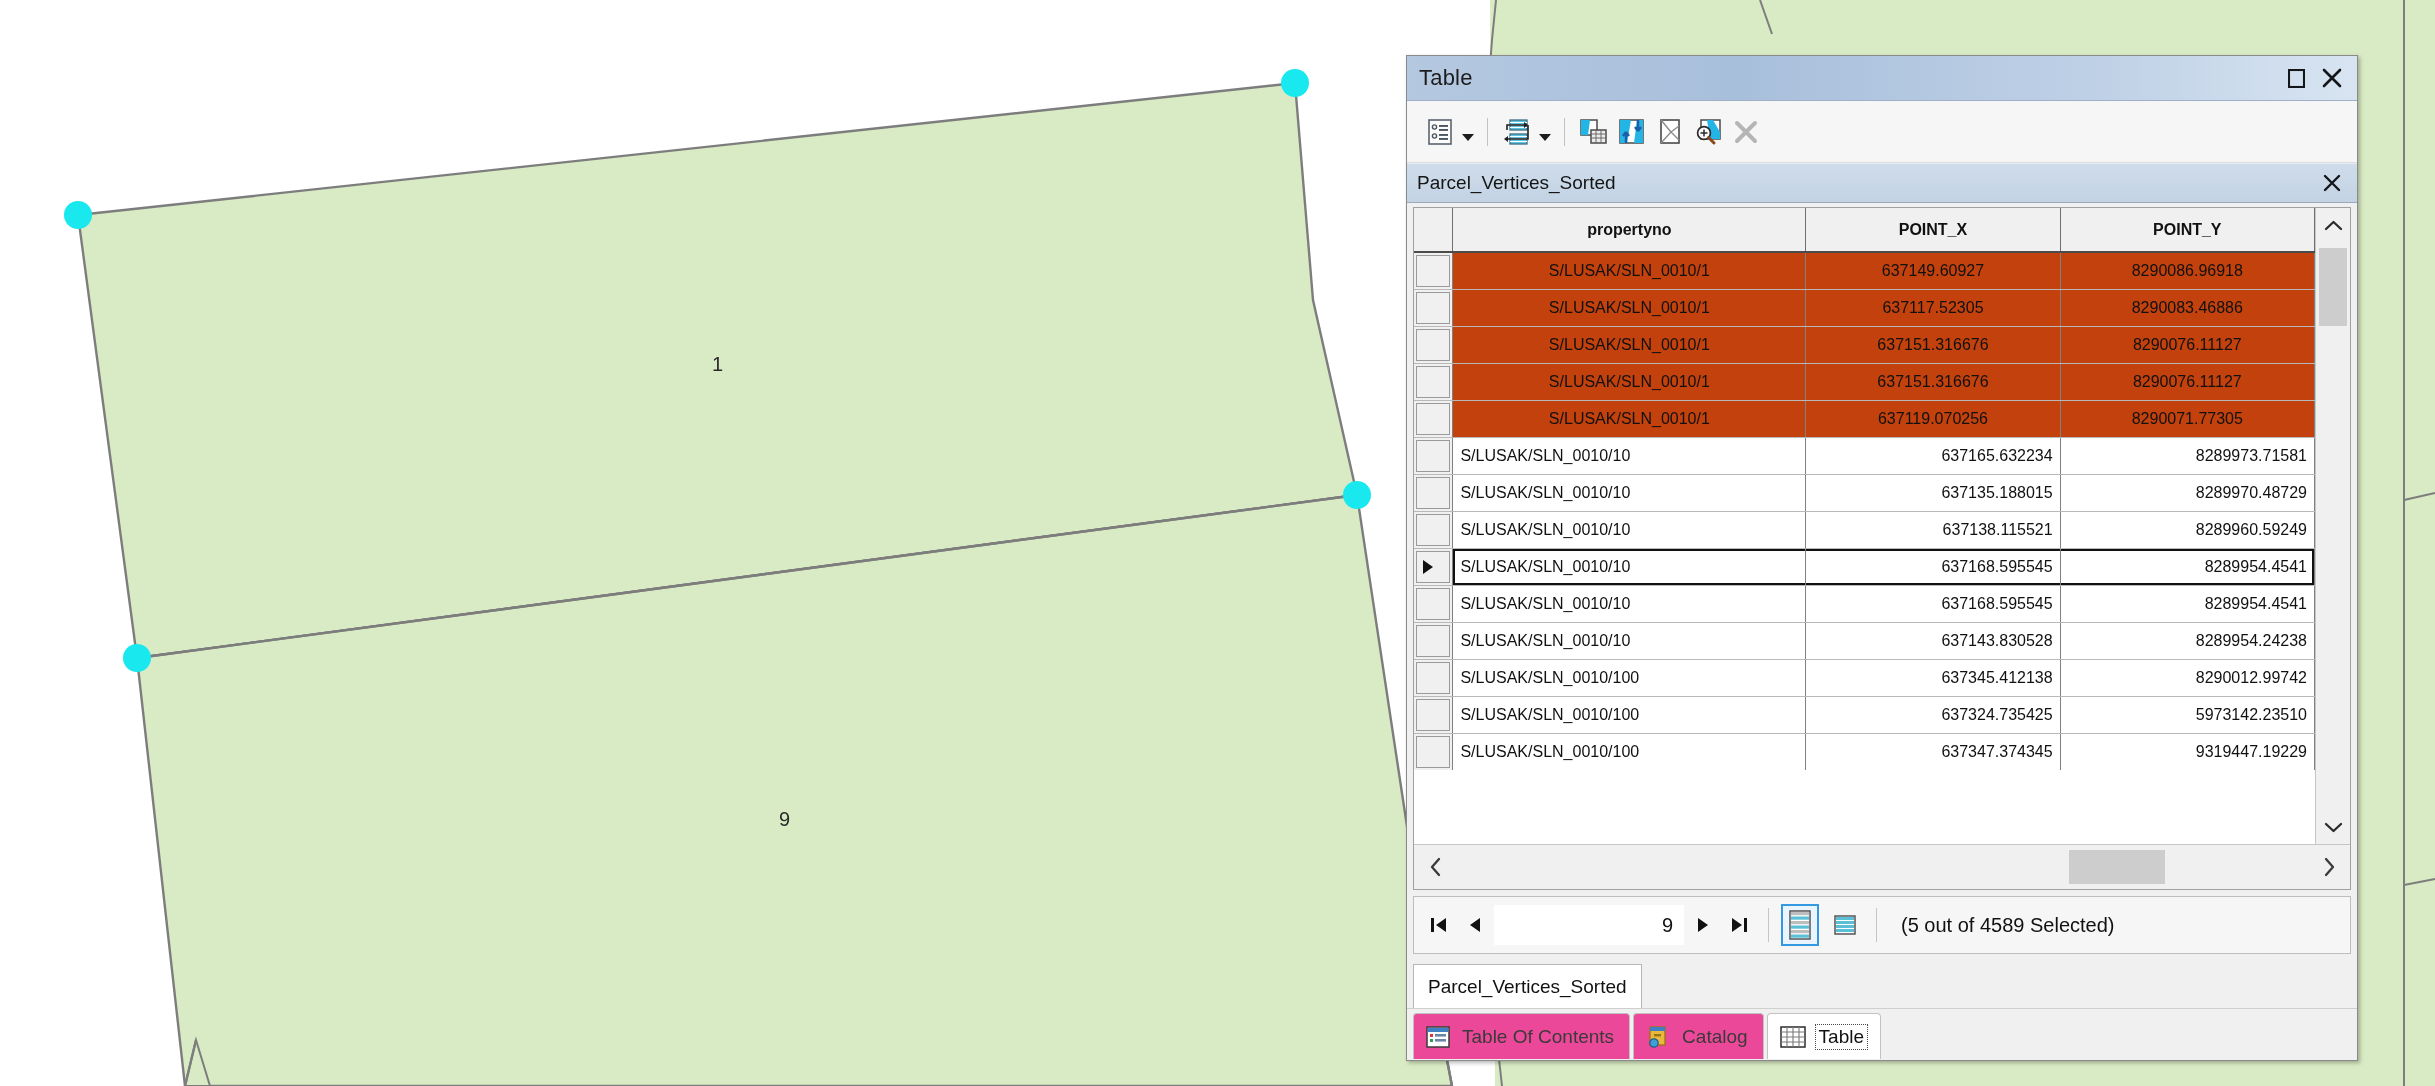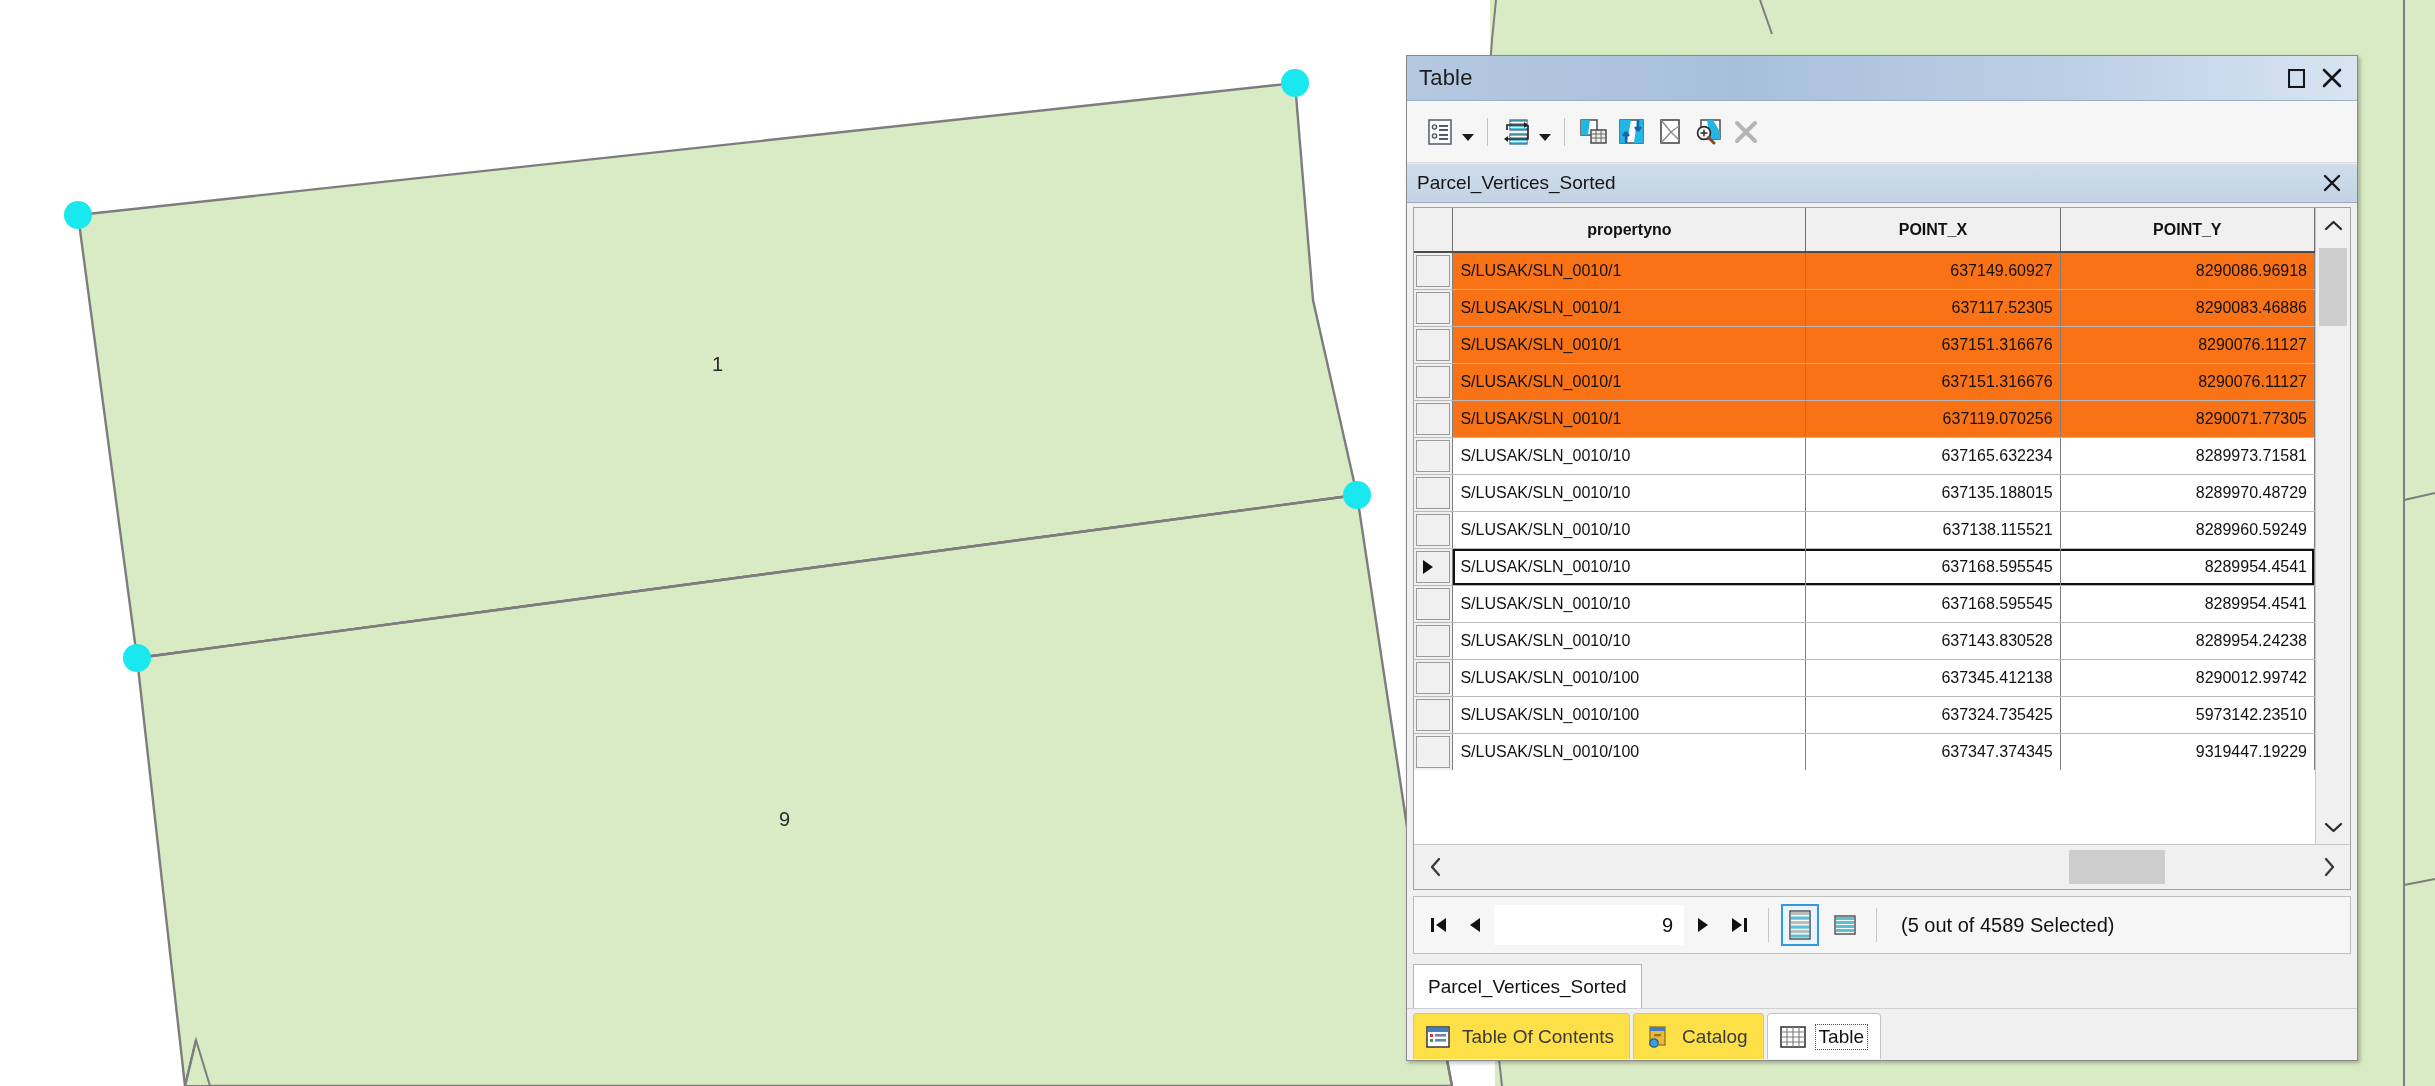--- a/index.html
+++ b/index.html
@@ -107,7 +107,7 @@
   td.cell-num{text-align:right;color:#111;}
 
   tr.row-selected td.cell-text,
-  tr.row-selected td.cell-num{background:#f97316;}
+  tr.row-selected td.cell-num{background:#c2410c;text-align:center;}
   tr.row-current td.cell-text,
   tr.row-current td.cell-num{position:relative;}
   tr.row-current{outline:none;}

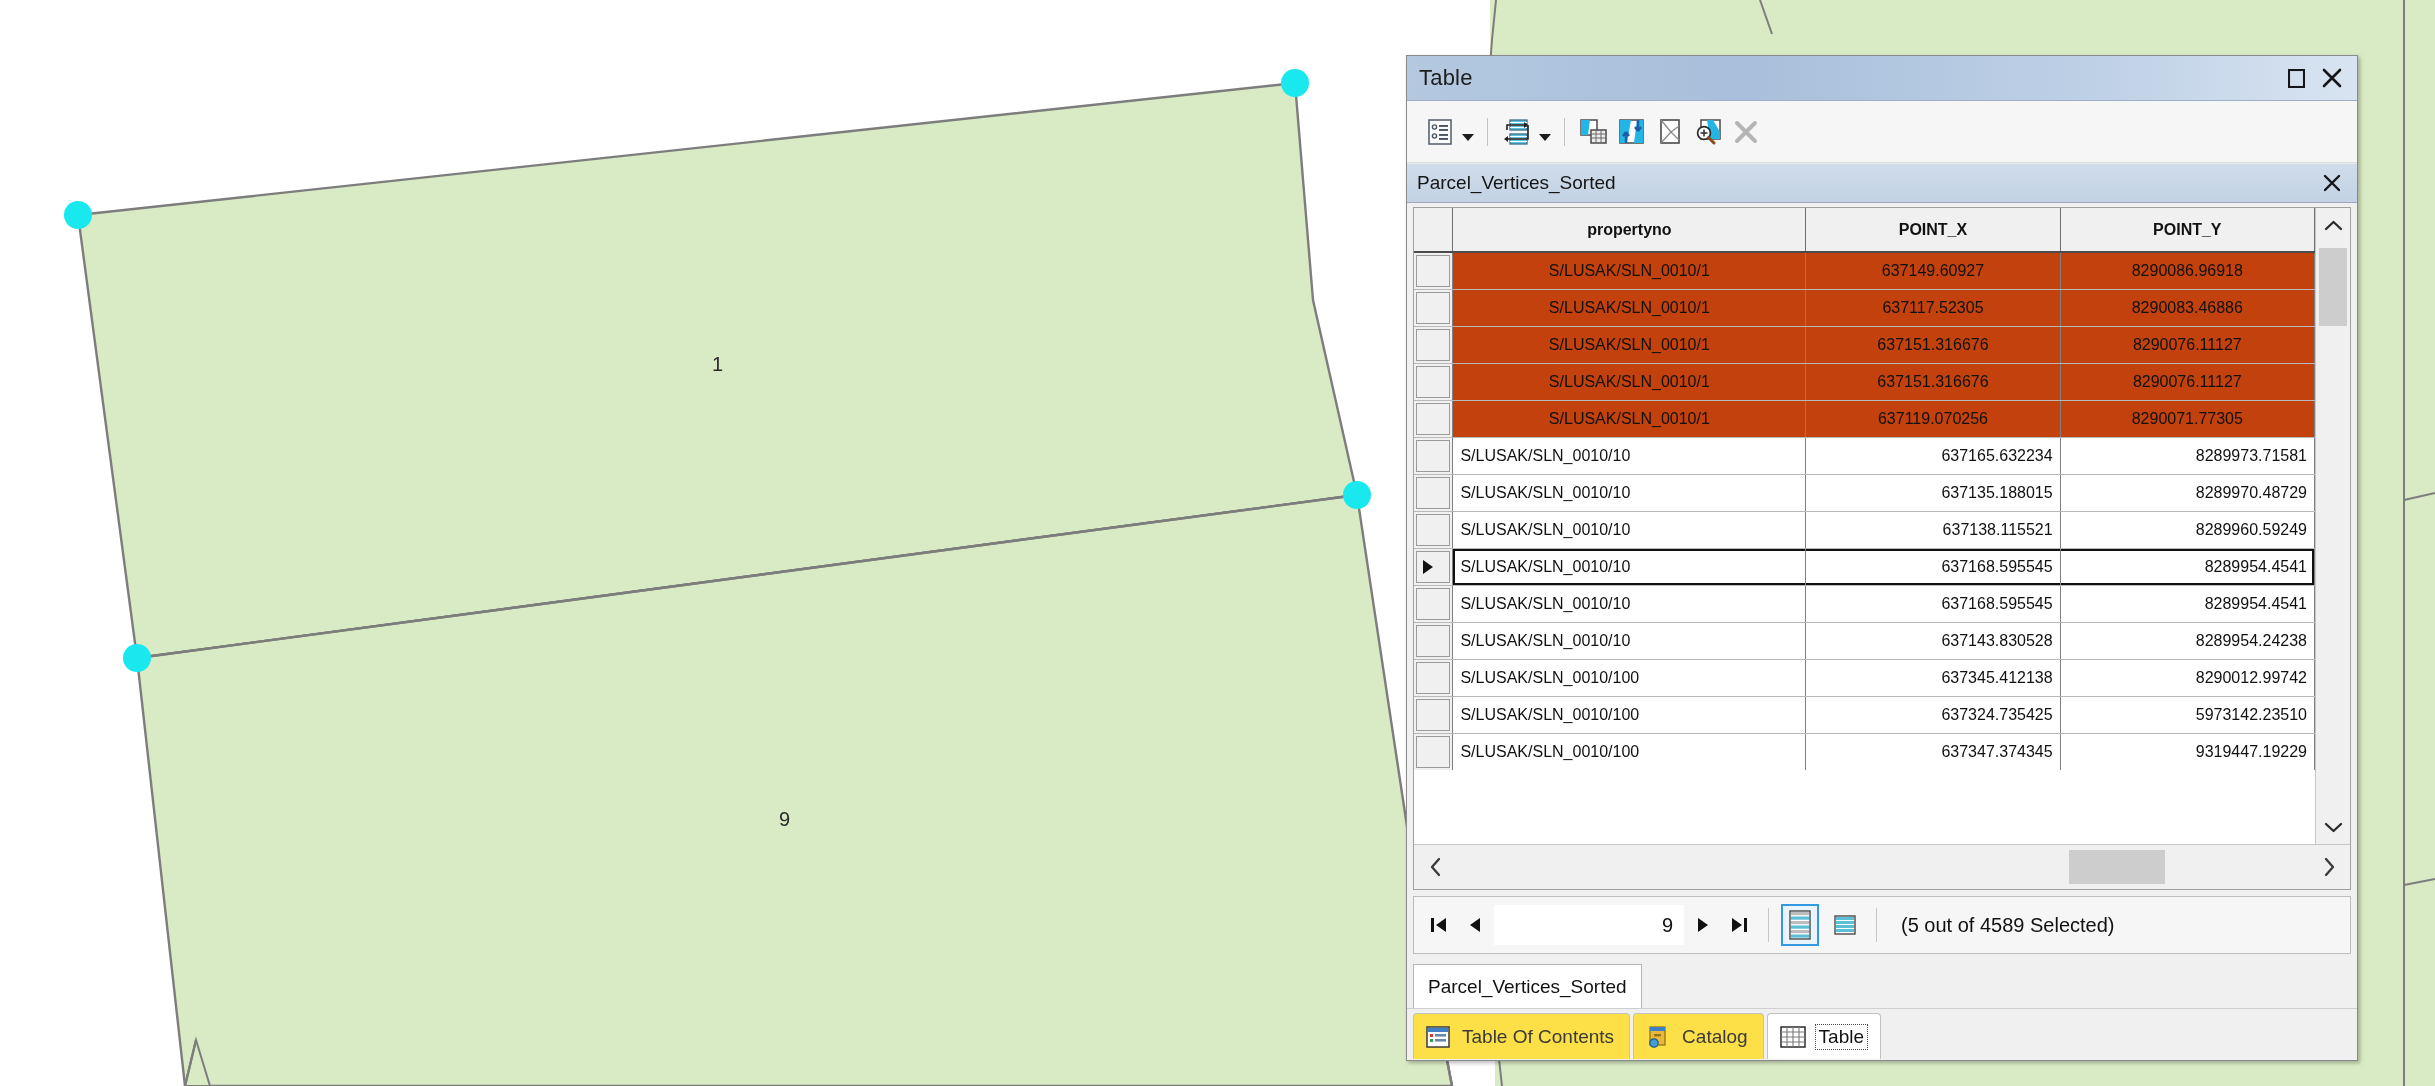--- a/index.html
+++ b/index.html
@@ -172,7 +172,7 @@
   }
   .vtab{
     height:46px;display:flex;align-items:center;gap:9px;padding:0 12px;
-    background:#fde047;border:1px solid #c2c2c2;border-bottom:none;
+    background:#ec4899;border:1px solid #c2c2c2;border-bottom:none;
     border-radius:4px 4px 0 0;font-size:19px;color:#3a3a3a;box-sizing:border-box;cursor:default;
   }
   .vtab.active{background:#ffffff;color:#111;}

